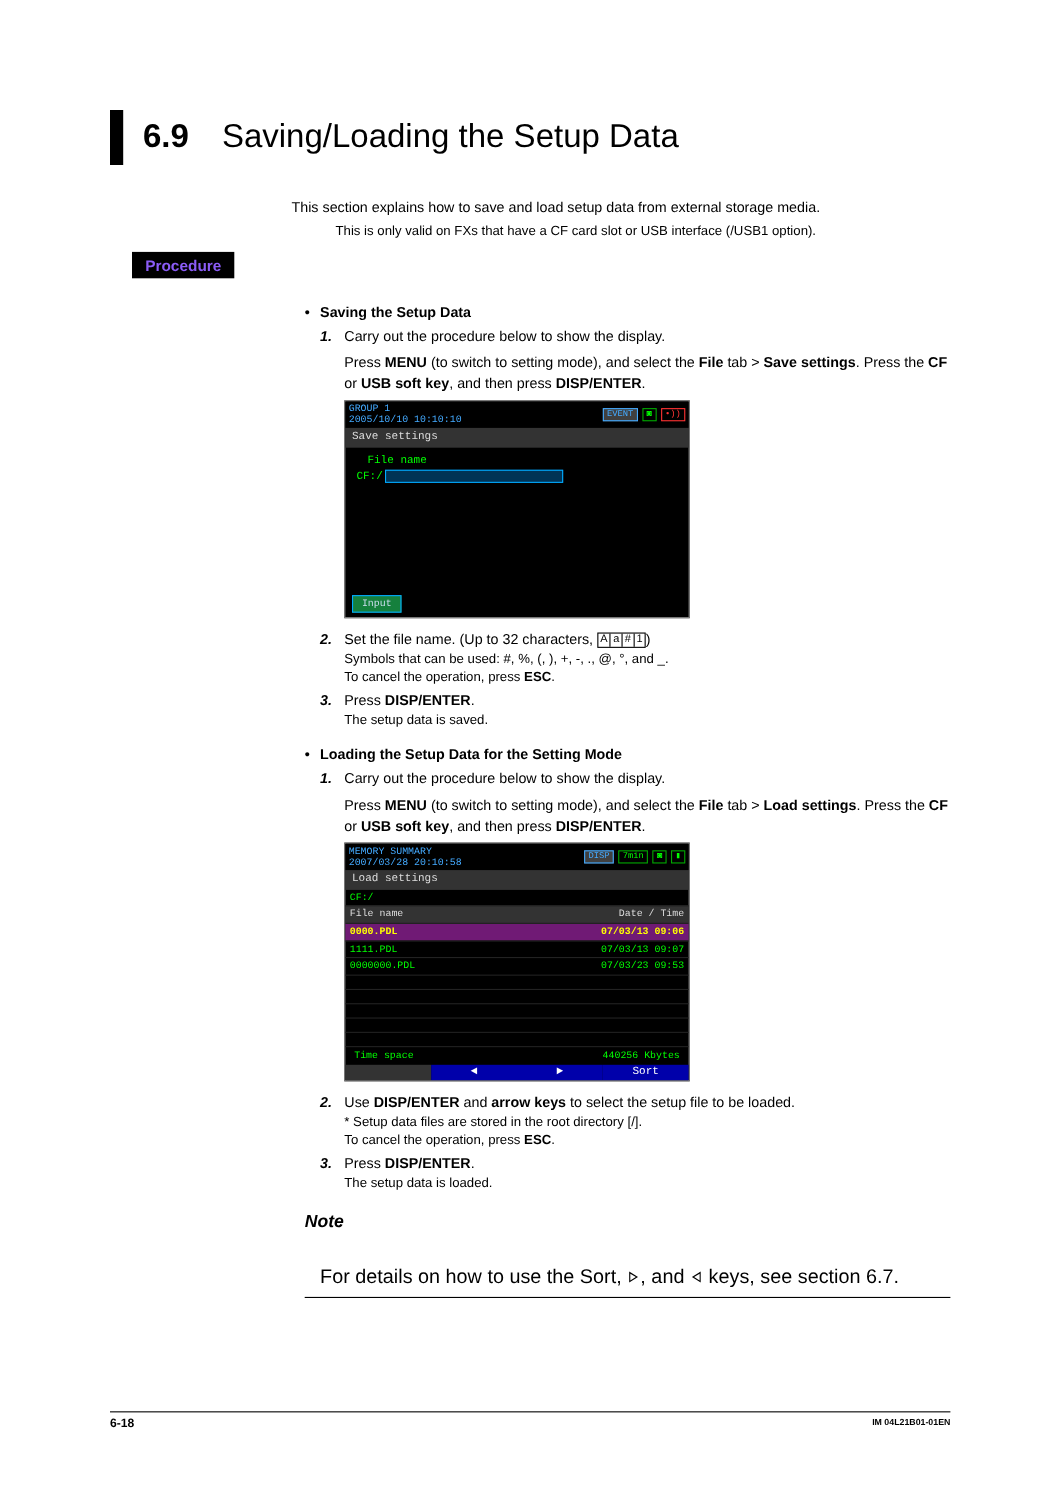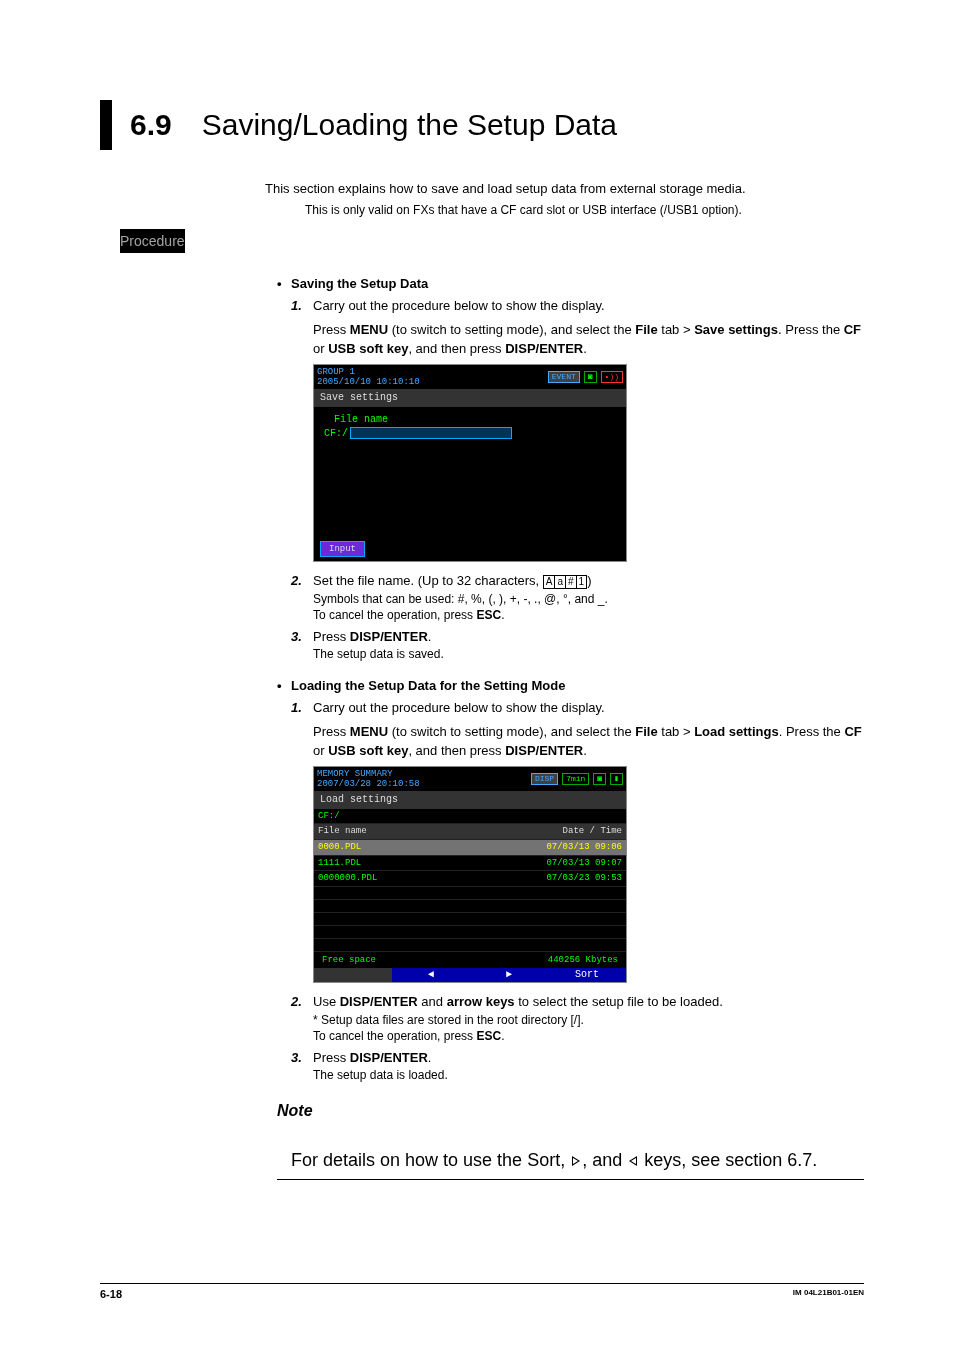--- a/index.html
+++ b/index.html
@@ -45,9 +45,9 @@
   .sub-intro { font-size: 12px; margin-left: 40px; margin-bottom: 10px; }
   .proc-tag {
     background: #000;
-    color: #a3a3a3;
-    font-weight: normal;
-    padding: 4px 0;
+    color: #8b5cf6;
+    font-weight: bold;
+    padding: 4px 12px;
     display: inline-block;
     font-size: 14px;
     margin-left: 20px;

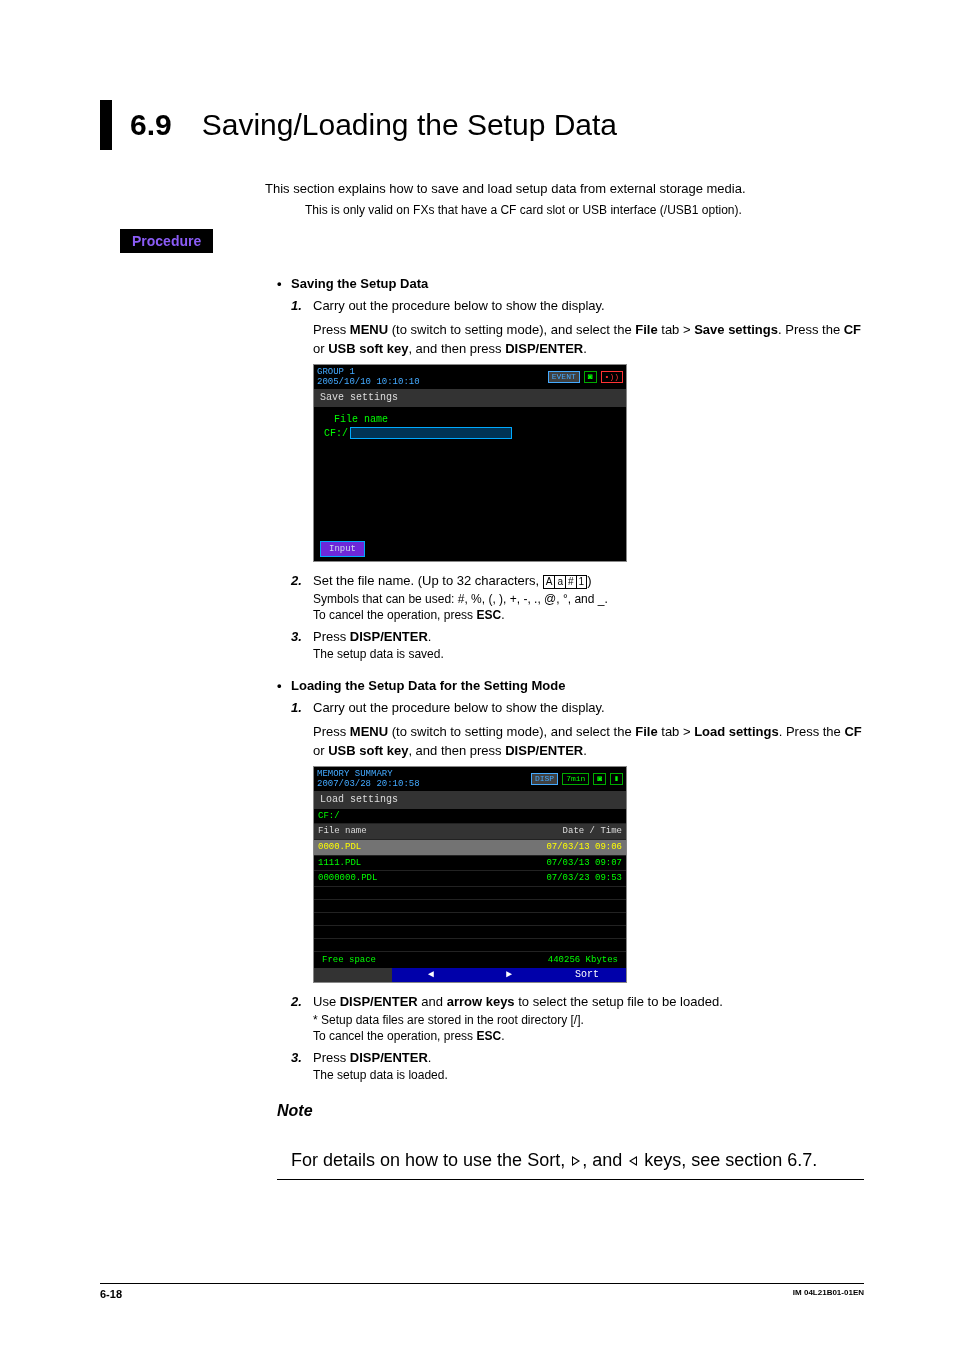--- a/index.html
+++ b/index.html
@@ -127,7 +127,7 @@
     padding: 2px 6px 4px 6px;
   }
   .ss-btn {
-    background: #6d28d9;
+    background: #15803d;
     color: #cde;
     border: 1px solid #0af;
     font-size: 9px;

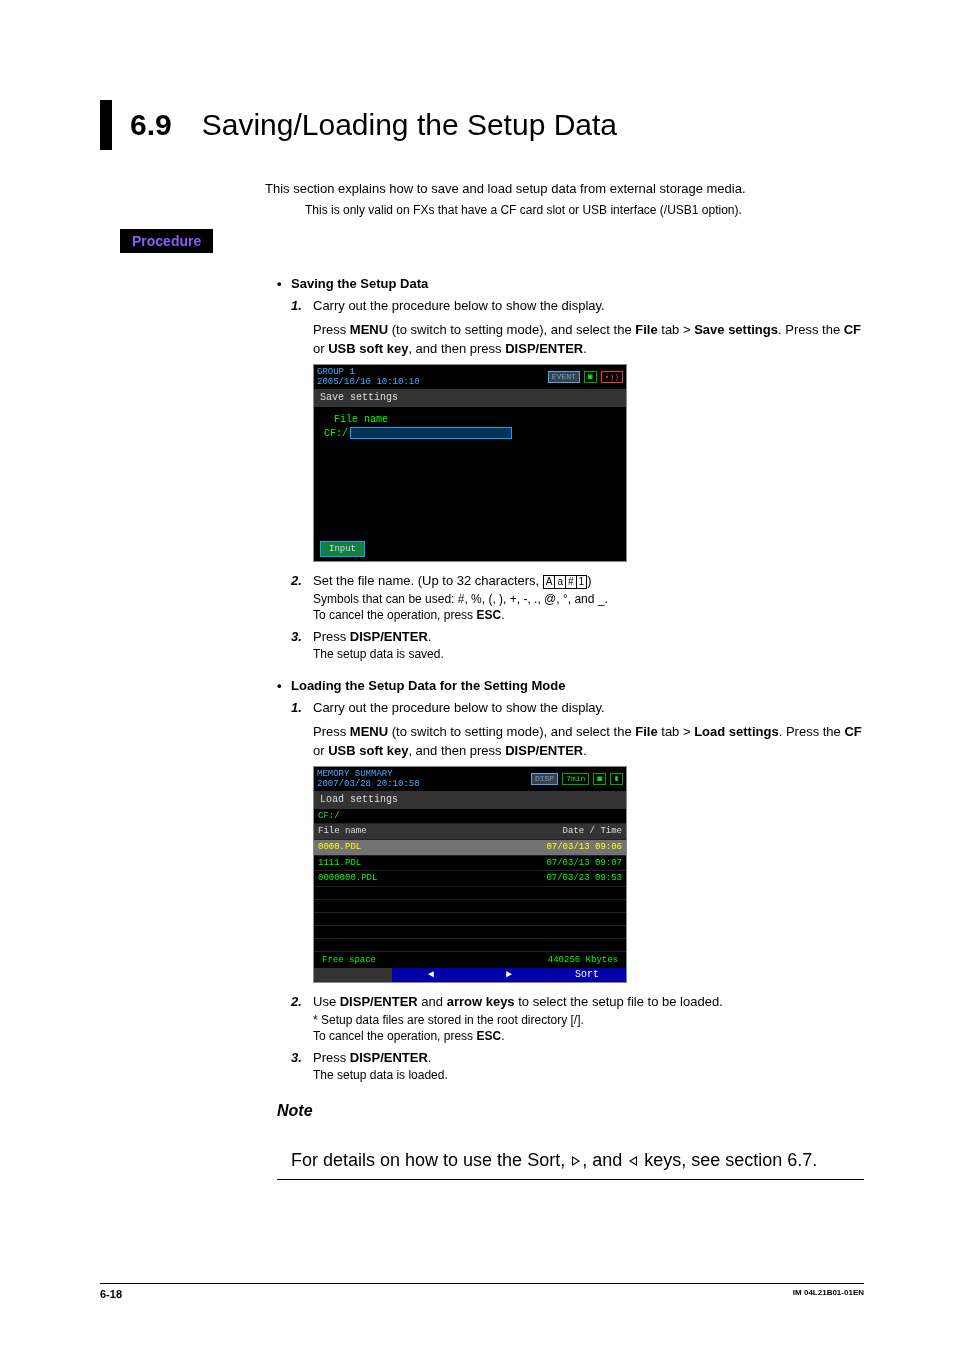--- a/index.html
+++ b/index.html
@@ -148,7 +148,7 @@
     font-size: 9px;
   }
   .ss2-row.header { background: #333; color: #ddd; }
-  .ss2-row.sel { background: #737373; color: #ff0; }
+  .ss2-row.sel { background: #701a75; color: #ff0; font-weight: bold; }
   .ss2-blank { height: 12px; border-top: 1px solid #222; }
   .ss2-free {
     display: flex; justify-content: space-between;

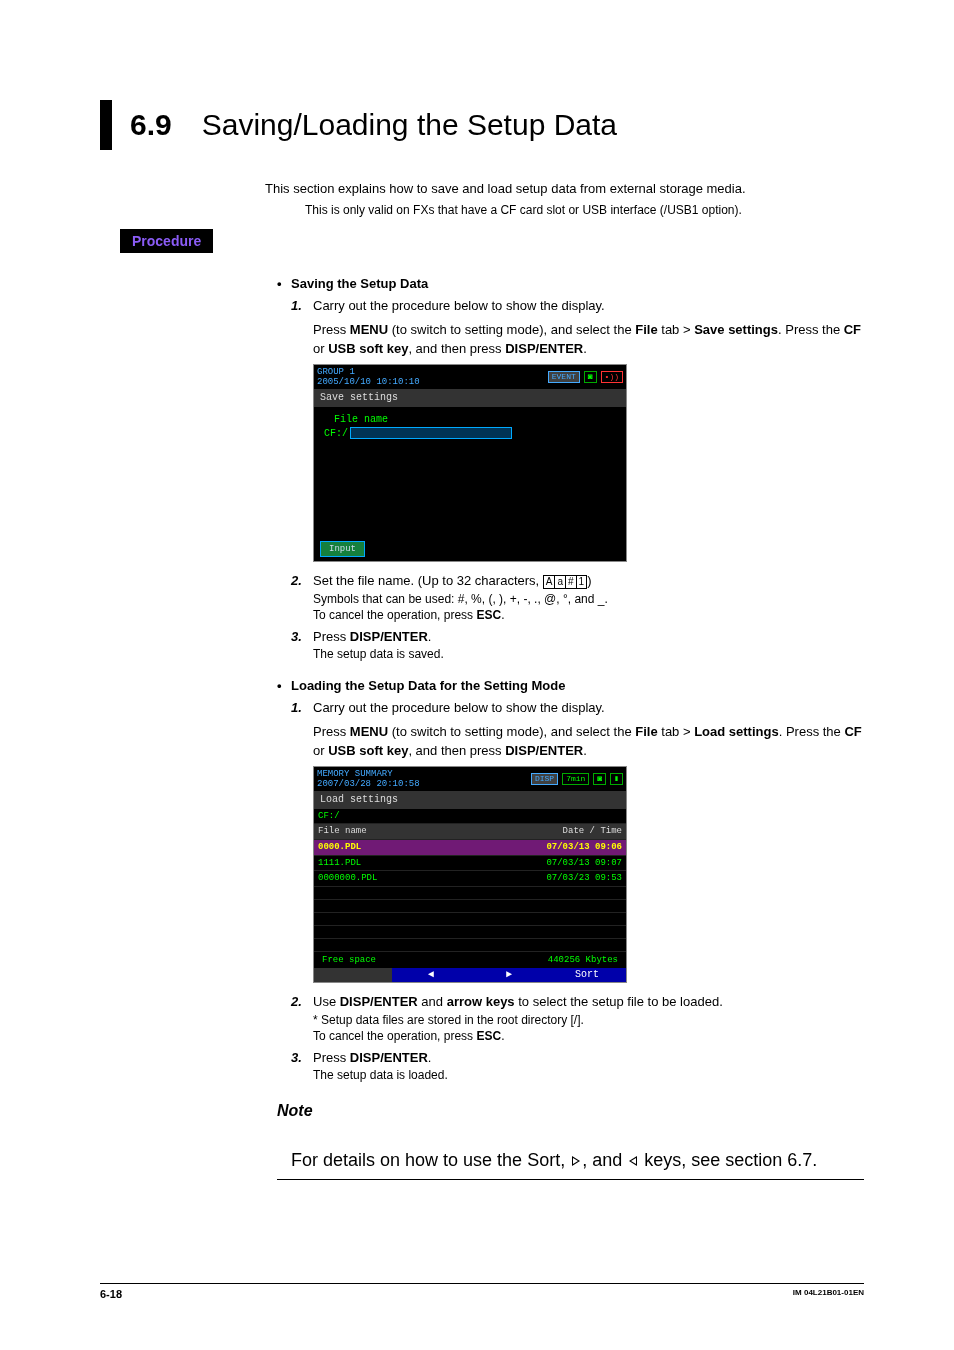--- a/index.html
+++ b/index.html
@@ -339,7 +339,7 @@
           <div class="ss2-blank"></div>
           <div class="ss2-blank"></div>
         <div class="ss2-free">
-            <span>Free space</span>
+            <span>Time space</span>
             <span>440256 Kbytes</span>
           </div>
         <div class="ss2-nav">

